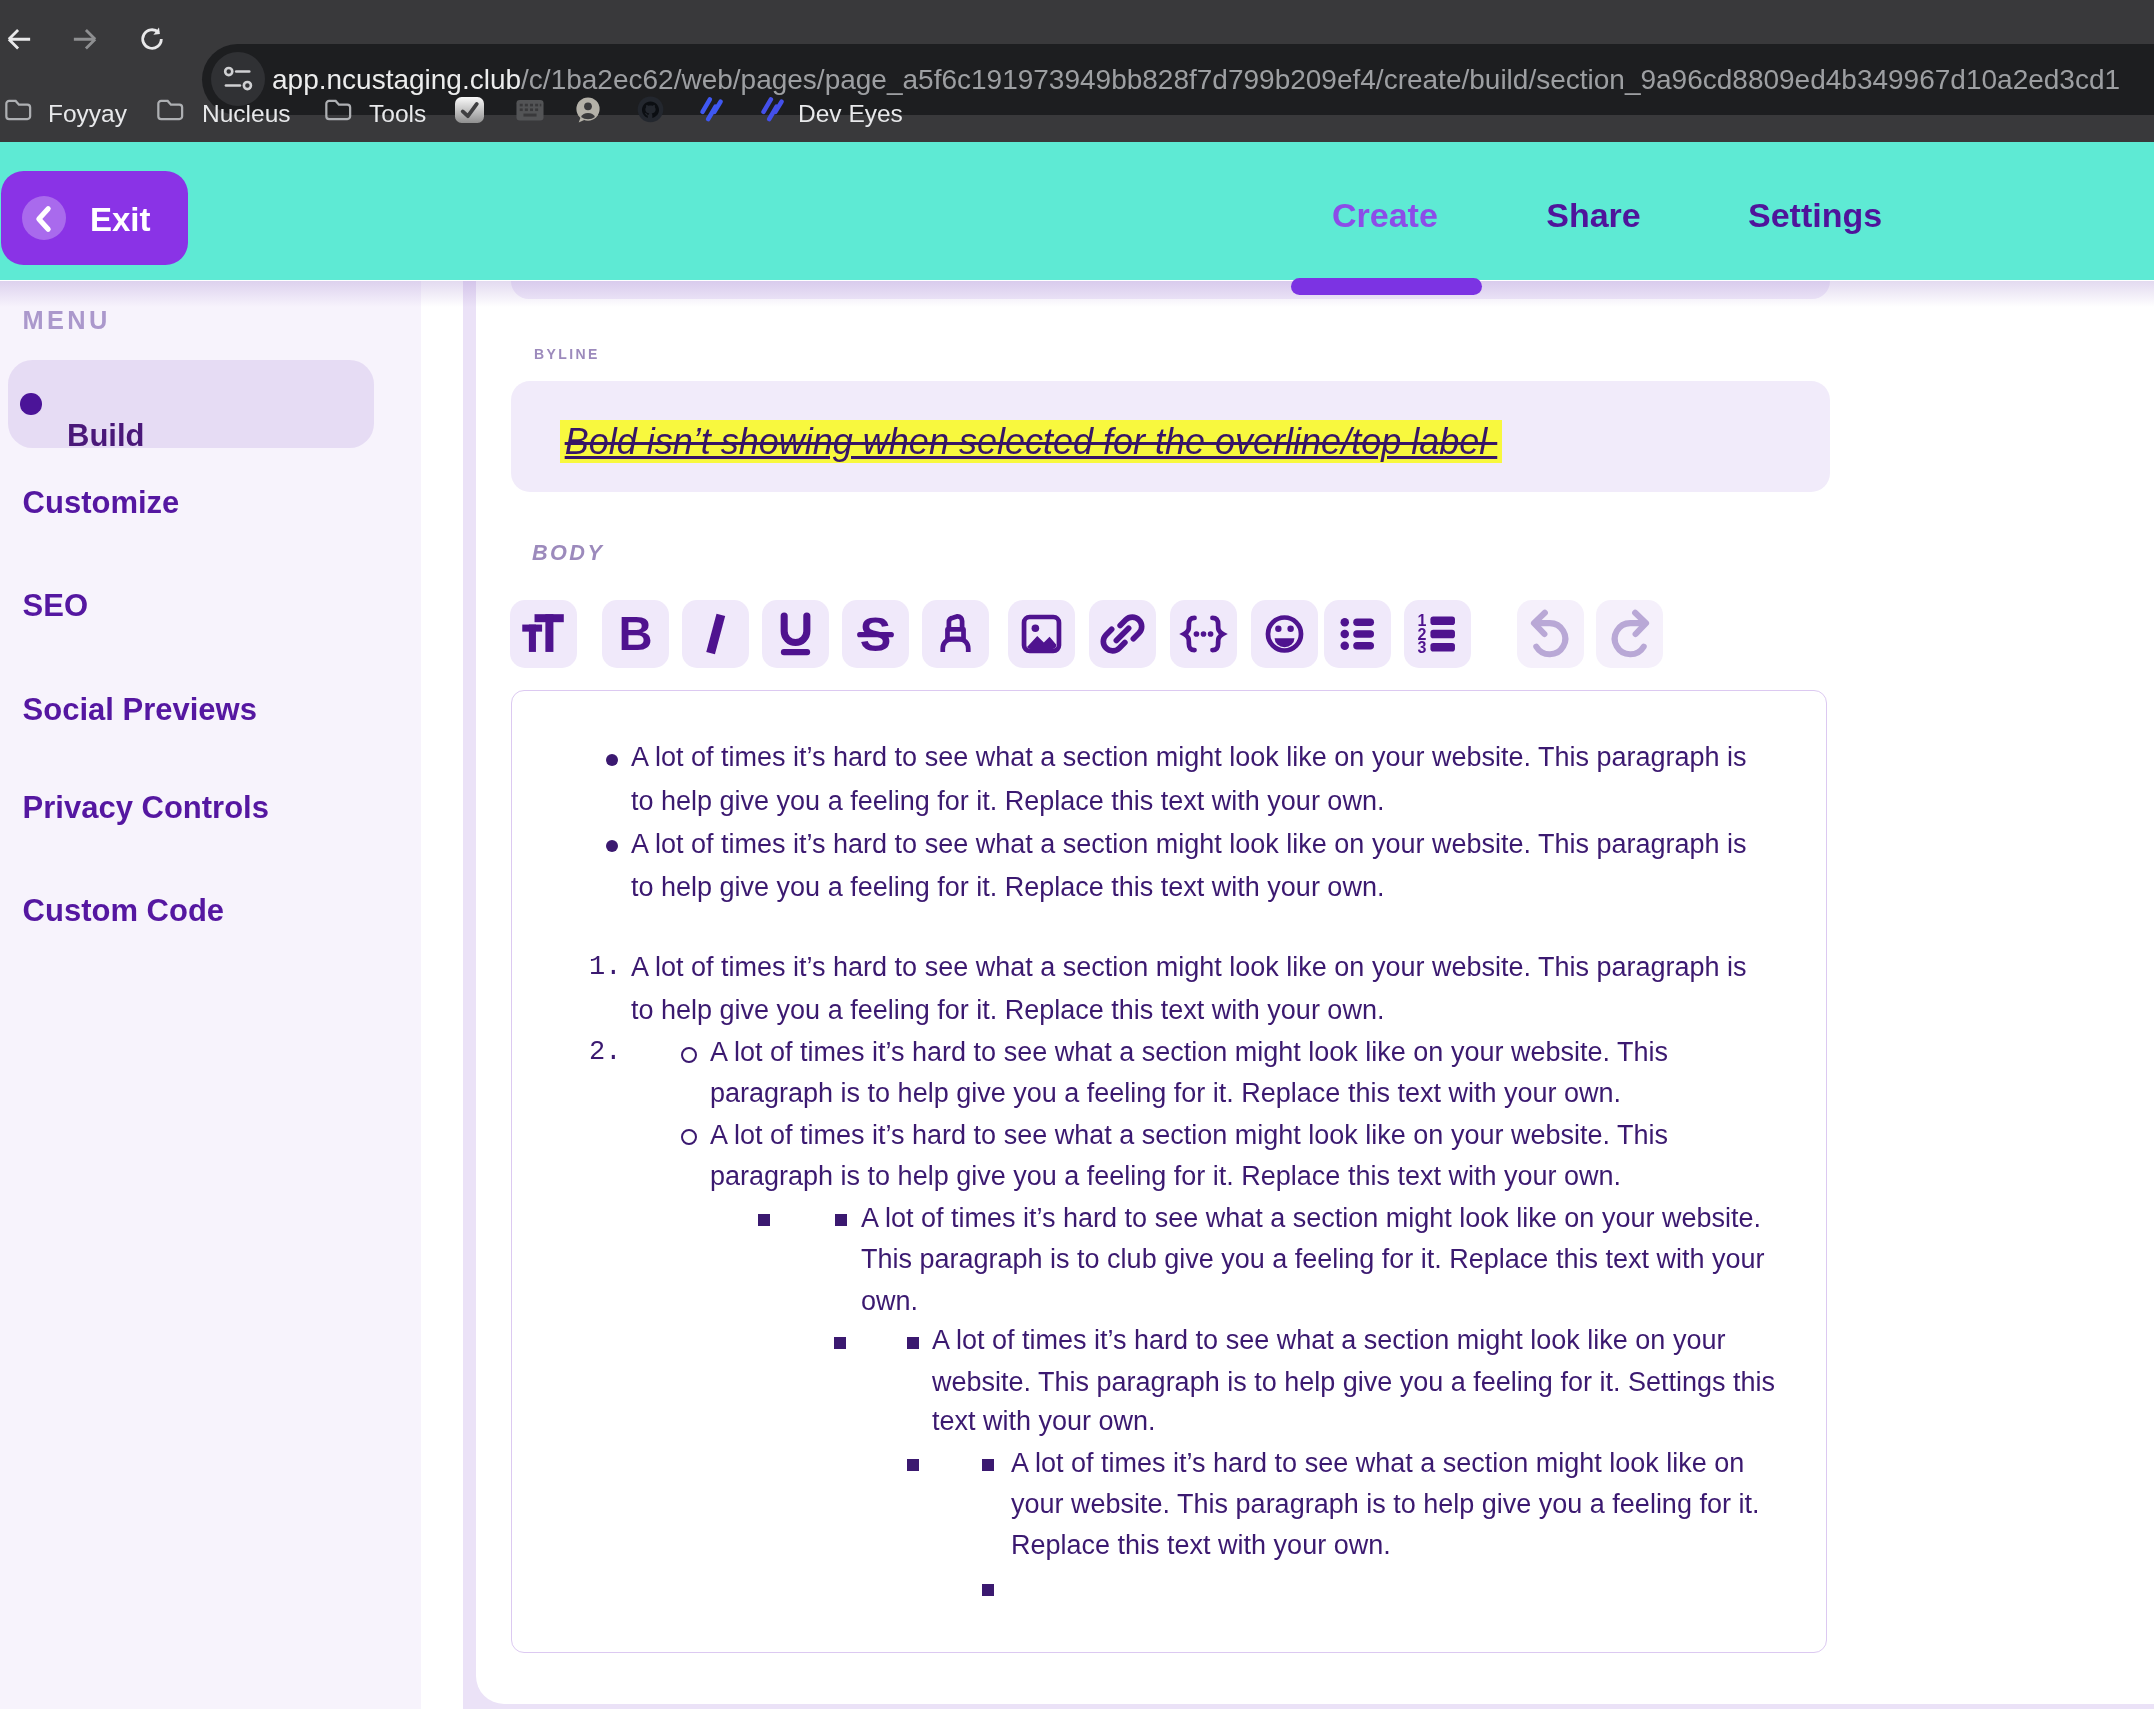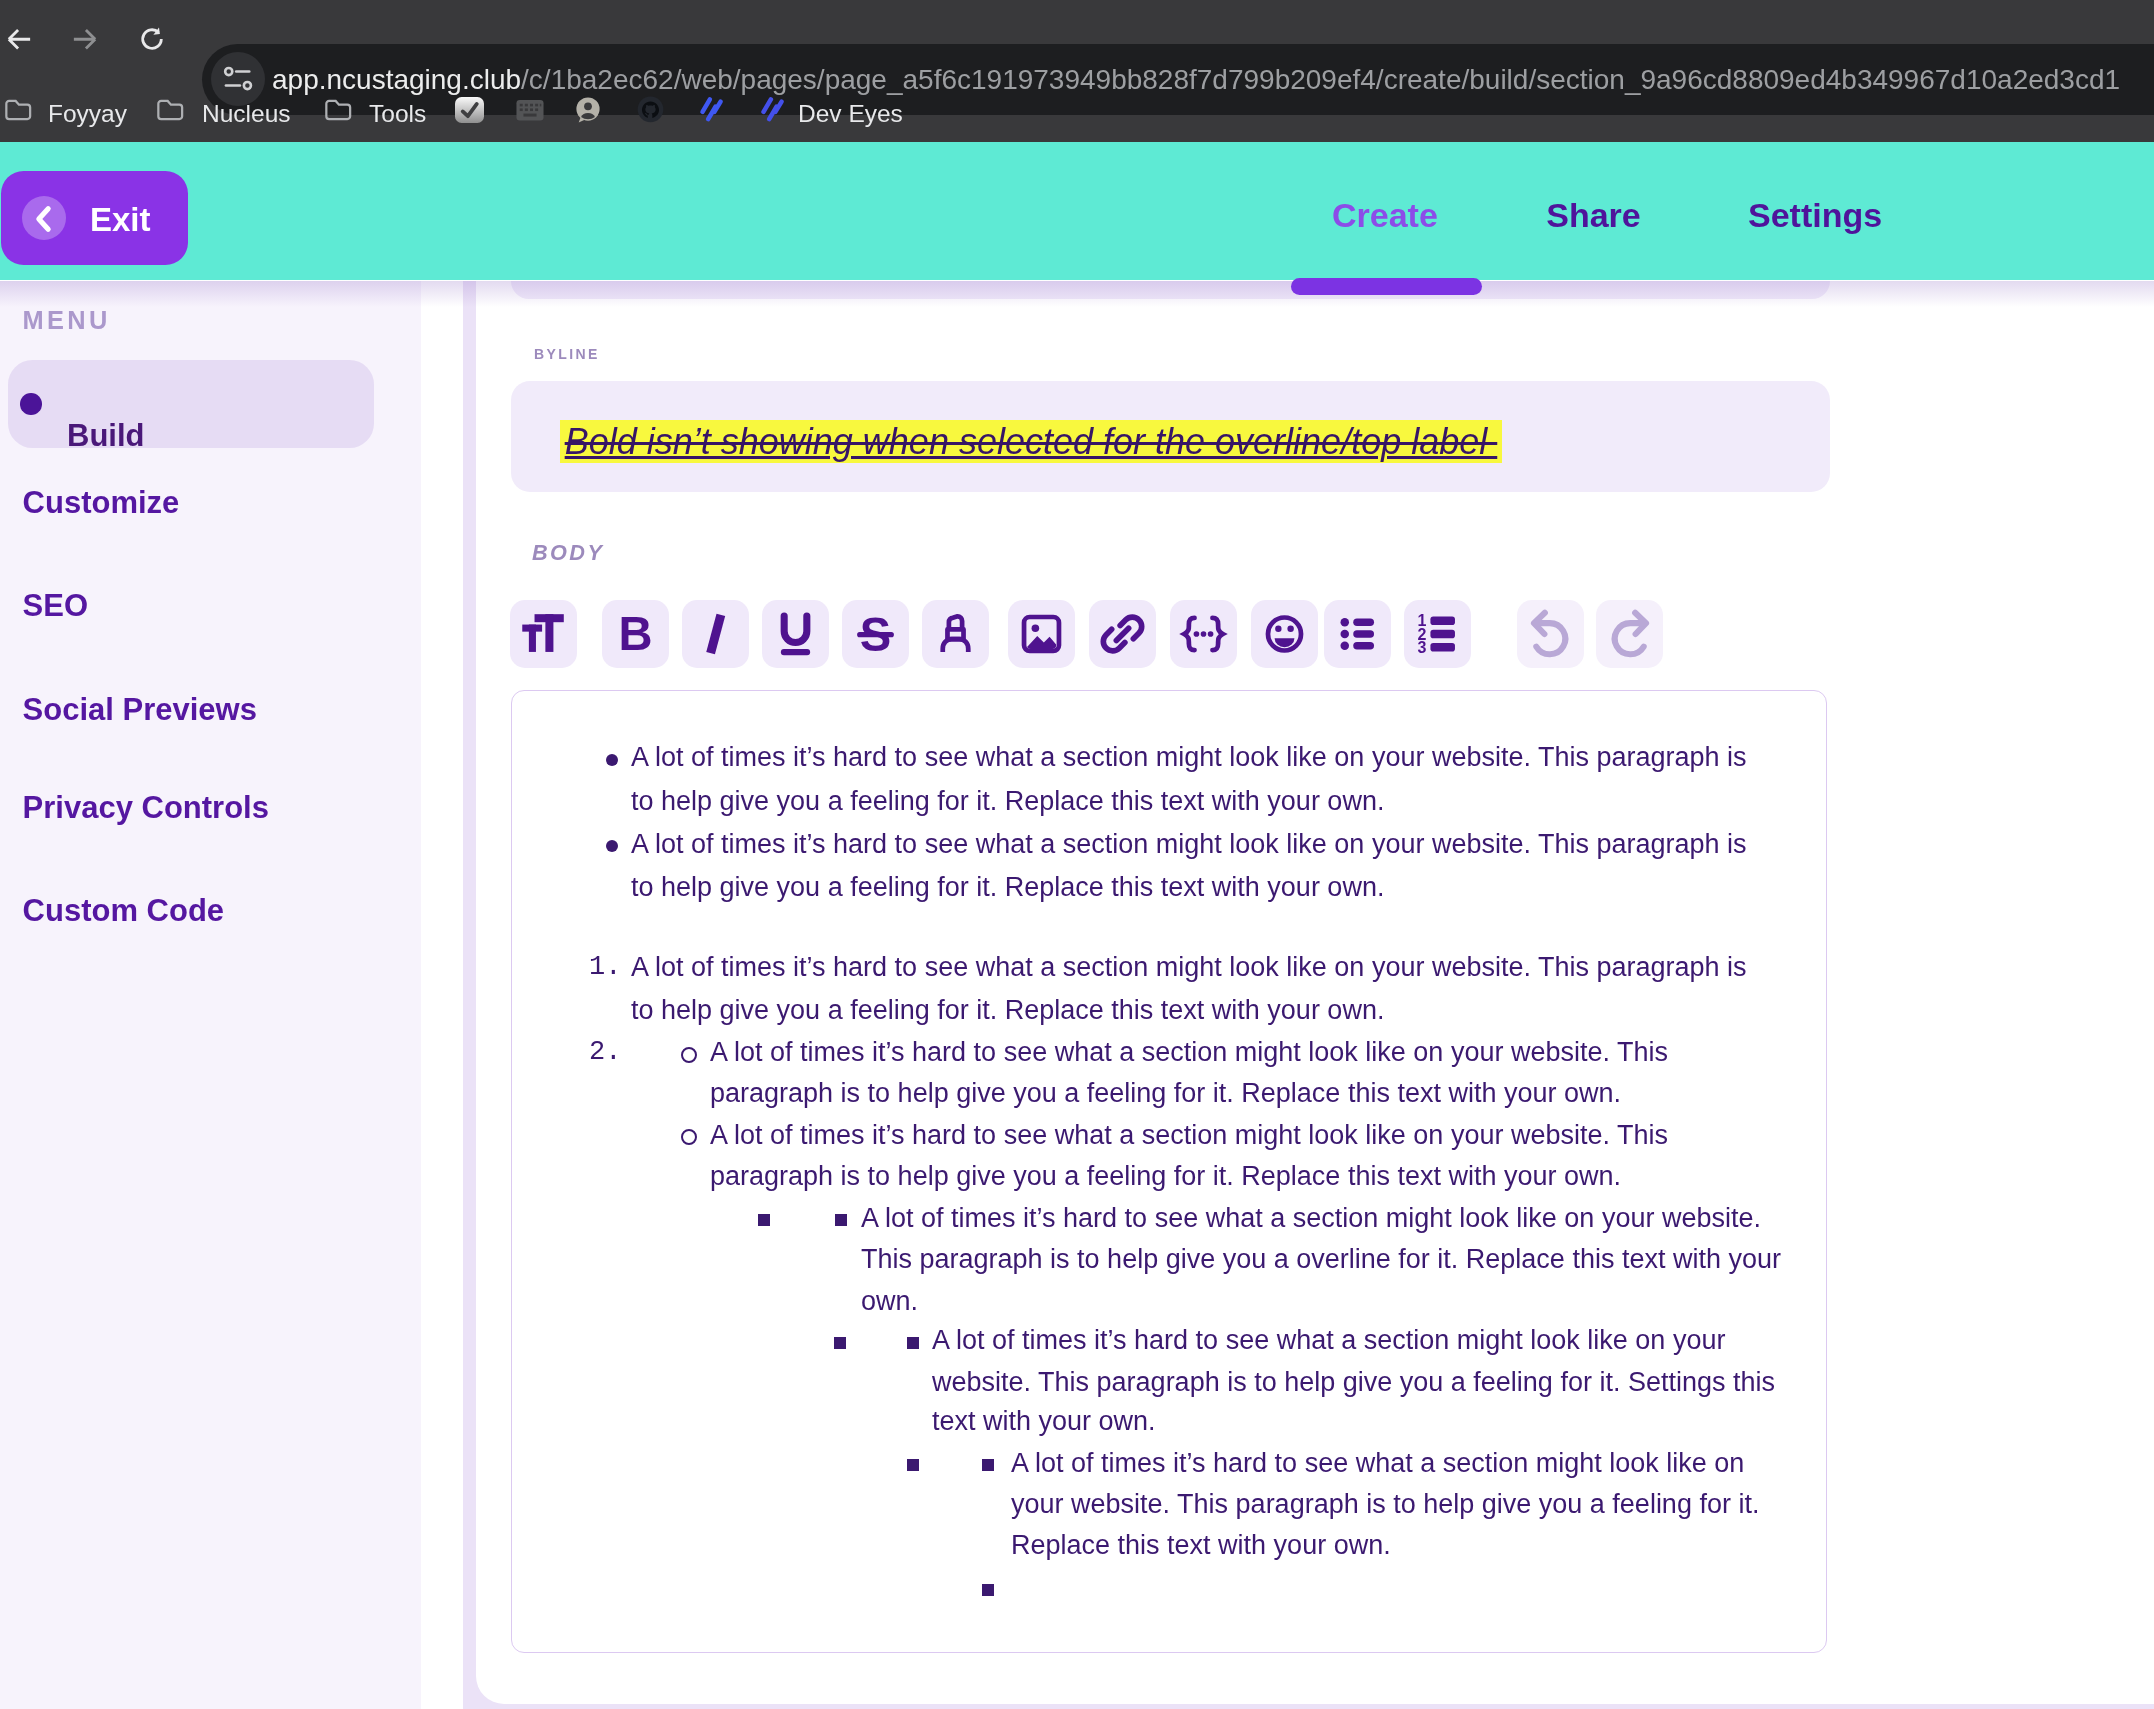--- a/index.html
+++ b/index.html
@@ -256,7 +256,7 @@
 <div class="abs" style="left:710px;top:1115px;line-height:41px;font-size:27px;color:#3b1970;white-space:nowrap;">A lot of times it’s hard to see what a section might look like on your website. This</div>
 <div class="abs" style="left:710px;top:1156px;line-height:41px;font-size:27px;color:#3b1970;white-space:nowrap;">paragraph is to help give you a feeling for it. Replace this text with your own.</div>
 <div class="abs" style="left:861px;top:1198px;line-height:41px;font-size:27px;color:#3b1970;white-space:nowrap;">A lot of times it’s hard to see what a section might look like on your website.</div>
-<div class="abs" style="left:861px;top:1239px;line-height:41px;font-size:27px;color:#3b1970;white-space:nowrap;">This paragraph is to help give you a overline for it. Replace this text with your</div>
+<div class="abs" style="left:861px;top:1239px;line-height:41px;font-size:27px;color:#3b1970;white-space:nowrap;">This paragraph is to club give you a feeling for it. Replace this text with your</div>
 <div class="abs" style="left:861px;top:1281px;line-height:41px;font-size:27px;color:#3b1970;white-space:nowrap;">own.</div>
 <div class="abs" style="left:932px;top:1320px;line-height:41px;font-size:27px;color:#3b1970;white-space:nowrap;">A lot of times it’s hard to see what a section might look like on your</div>
 <div class="abs" style="left:932px;top:1362px;line-height:41px;font-size:27px;color:#3b1970;white-space:nowrap;">website. This paragraph is to help give you a feeling for it. Settings this</div>

